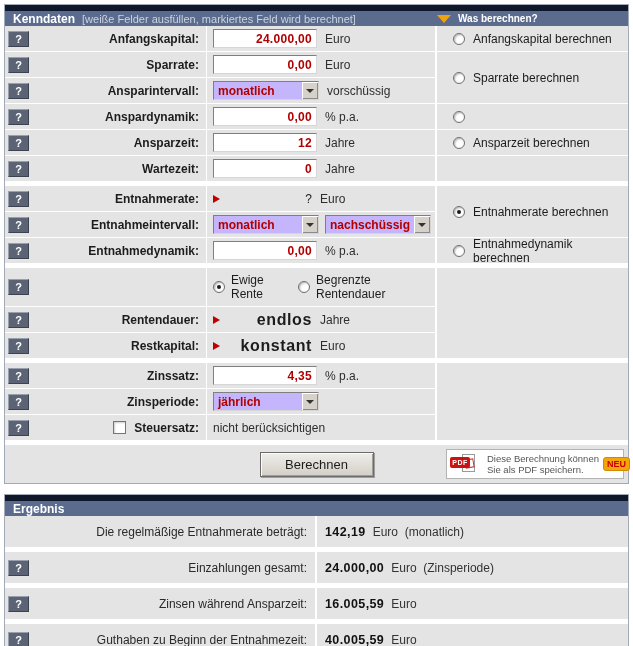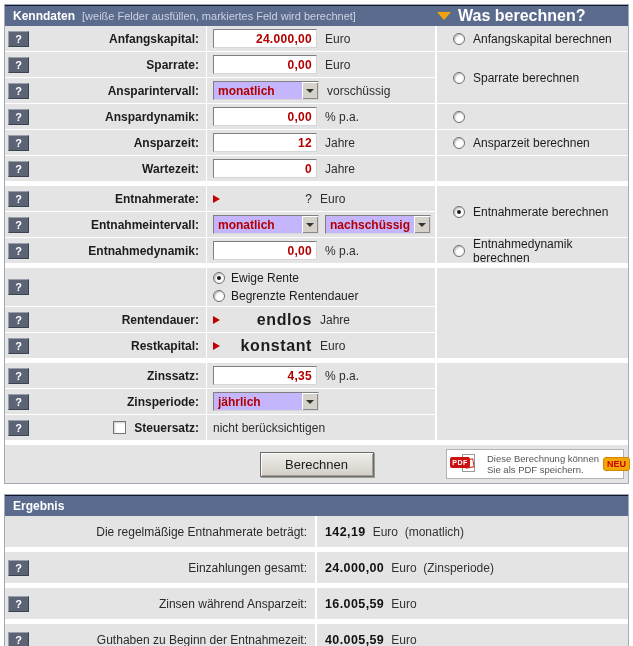--- a/index.html
+++ b/index.html
@@ -15,7 +15,7 @@
   .box + .box { margin-top:10px; }
 
   
-  .hdr { height:21px; background:#5a6b8e; border-top:1px solid #0f172a;
+  .hdr { height:21px; background:#5a6b8e; border-top:6px solid #0f172a;
          display:flex; align-items:center; color:#fff; }
   .htitle { font-weight:bold; font-size:12px; margin-left:8px; }
   .hsub   { font-size:11px; color:#ccd3e0; margin-left:7px; }

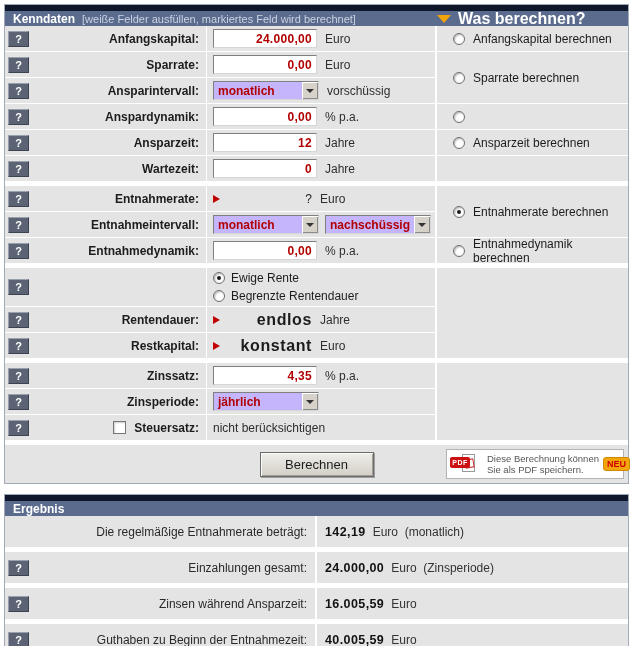--- a/index.html
+++ b/index.html
@@ -22,7 +22,7 @@
   .hright { margin-left:auto; width:191px; display:flex; align-items:center; gap:7px; }
   .tri-down { width:0; height:0; border-left:7px solid transparent;
               border-right:7px solid transparent; border-top:8px solid #f2a30a; cursor:pointer; }
-  .hq { font-weight:bold; font-size:16px;text-align:right; }
+  .hq { font-weight:bold; font-size:10px;text-align:right; }
 
   
   .bodyk { padding:0; }

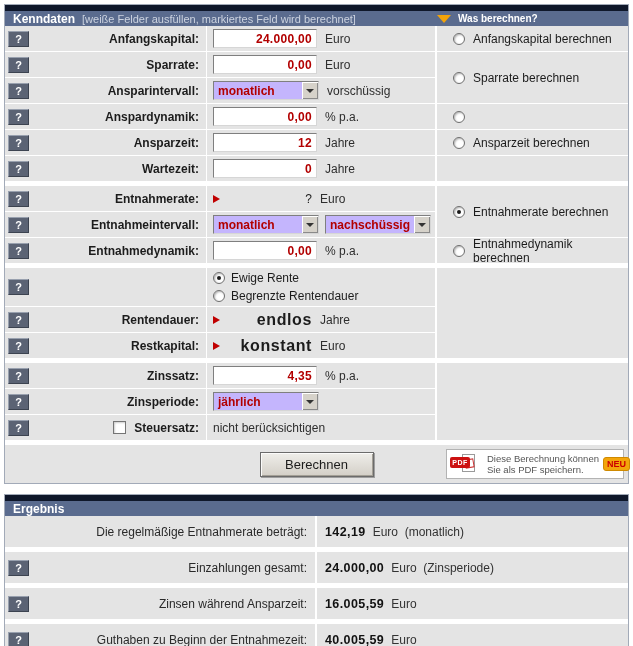--- a/index.html
+++ b/index.html
@@ -75,7 +75,7 @@
   .radio.on::after { content:''; position:absolute; left:3px; top:3px; right:3px; bottom:3px;
            border-radius:50%; background:#1a1a1a; }
   .rlab { cursor:pointer; }
-  .stack { display:flex; flex-direction:column; gap:4px; }
+  .stack { display:flex; flex-direction:row; gap:4px; }
   .stack .opt { display:flex; align-items:center; gap:6px; }
 
   .cbx { width:13px; height:13px; background:#fff; border:1px solid #757575;

